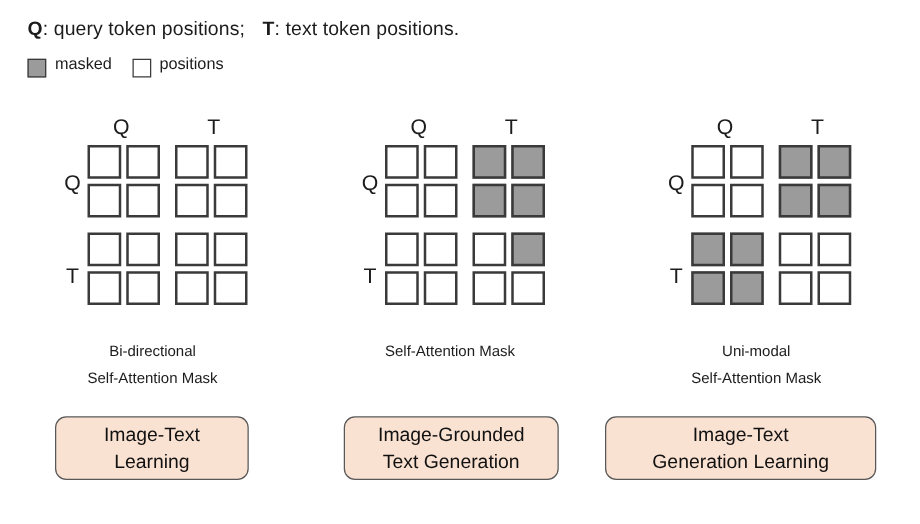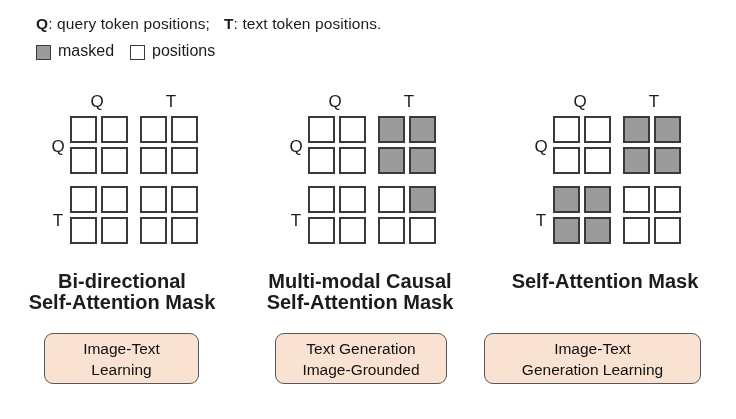--- a/index.html
+++ b/index.html
@@ -19,7 +19,7 @@
   
   #legend {
     position: absolute;
-    left: 36px;
+    left: 22px;
     top: 14px;
     width: 700px;
   }

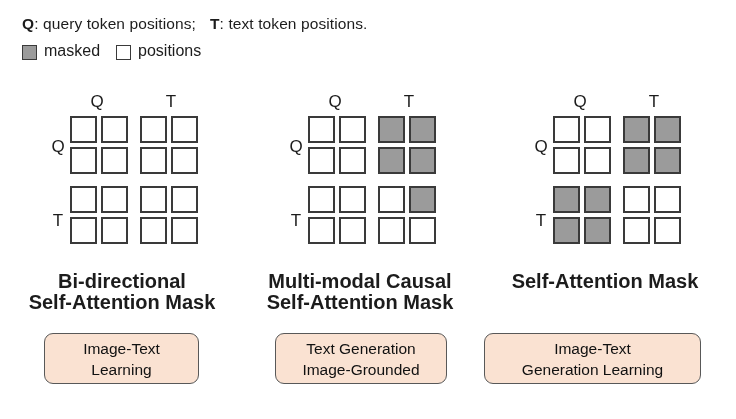--- a/index.html
+++ b/index.html
@@ -34,10 +34,10 @@
 
   .legend-line2 {
     margin-top: 7px;
-    font-size: 16px;
+    font-size: 13px;
     line-height: 20px;
     display: flex;
-    align-items: center;
+    align-items: flex-end;
     white-space: nowrap;
   }
   .swatch {

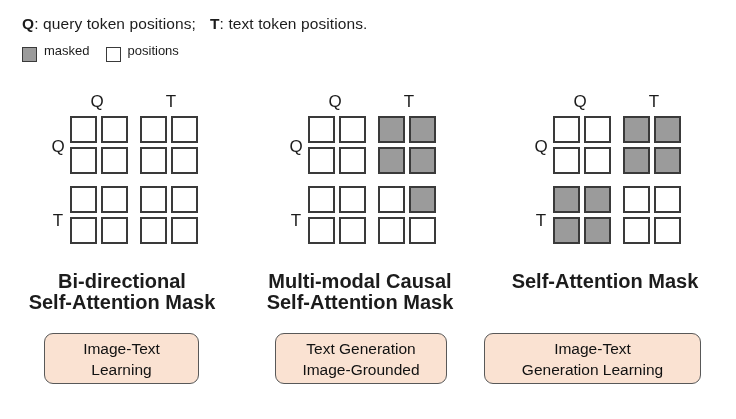--- a/index.html
+++ b/index.html
@@ -129,10 +129,9 @@
   
   .caption {
     margin-top: 19px;
-    font-size: 20px;
+    font-size: 12px;
     line-height: 21px;
     color: #1c1c1c;
-    font-weight: bold;
   }
 
   

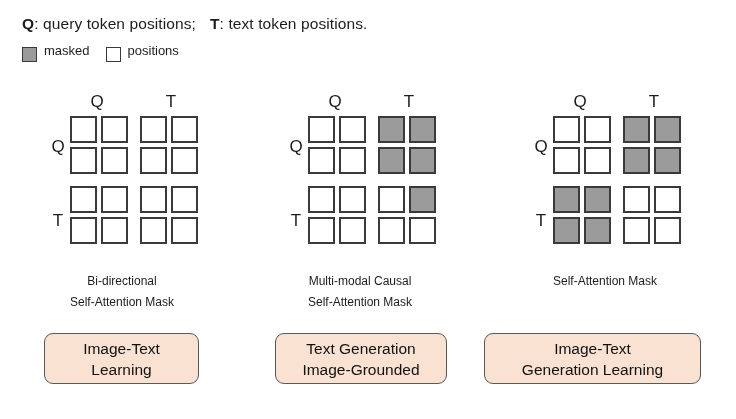--- a/index.html
+++ b/index.html
@@ -258,7 +258,6 @@
     </div>
   </div>
   <div class="caption">
-    <div>Multi-modal Causal</div>
     <div>Self-Attention Mask</div>
   </div>
 </div>

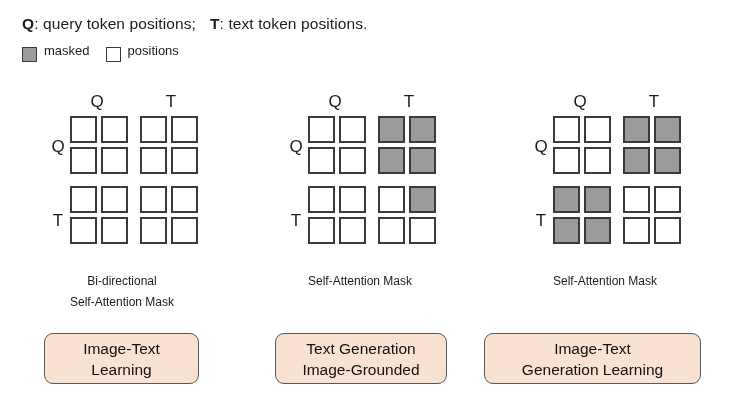--- a/index.html
+++ b/index.html
@@ -304,6 +304,7 @@
     </div>
   </div>
   <div class="caption">
+    <div>Uni-modal</div>
     <div>Self-Attention Mask</div>
   </div>
 </div>

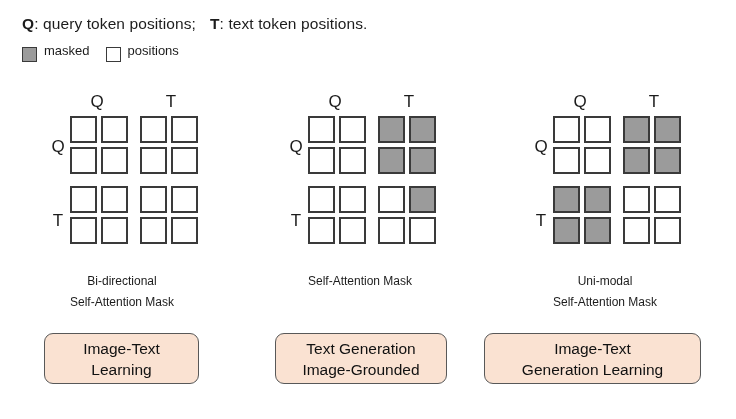--- a/index.html
+++ b/index.html
@@ -317,8 +317,8 @@
 </div>
 <div class="pill" id="pill-1">
   <div>
+    <div>Image-Grounded</div>
     <div>Text Generation</div>
-    <div>Image-Grounded</div>
   </div>
 </div>
 <div class="pill" id="pill-2">

